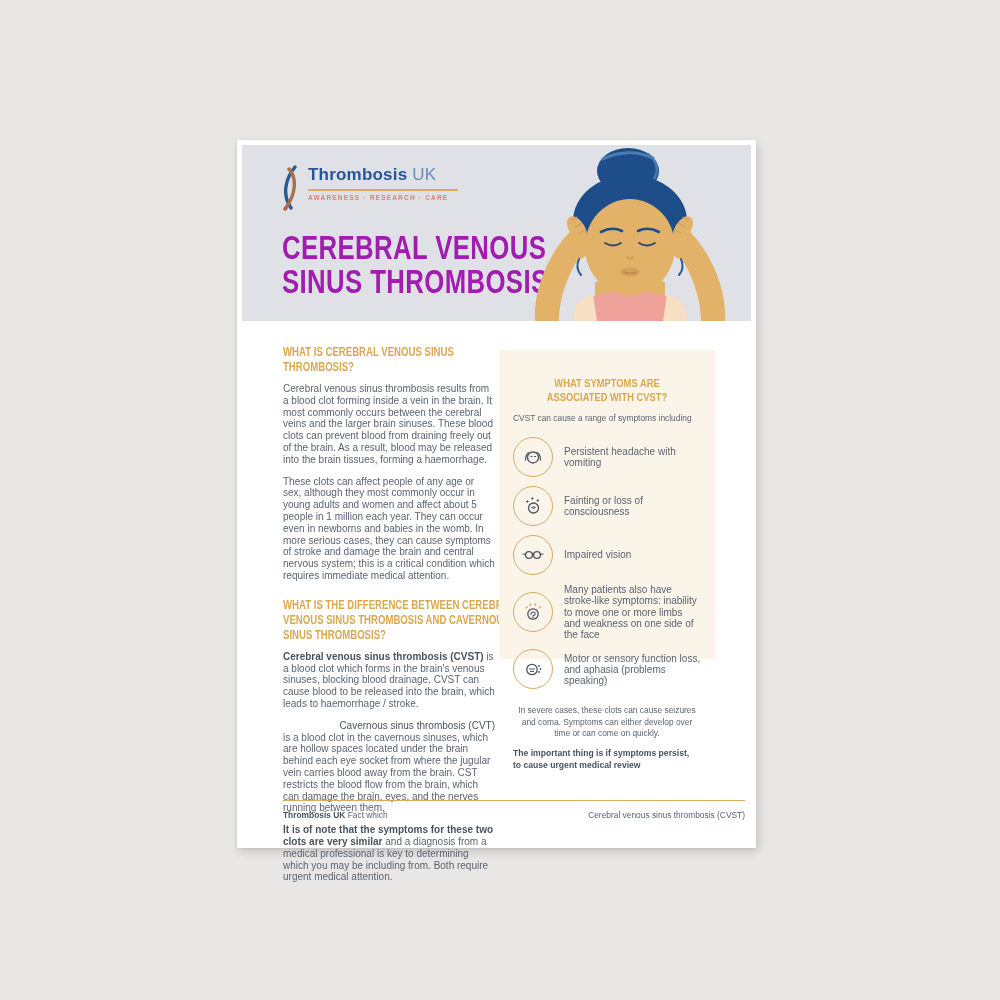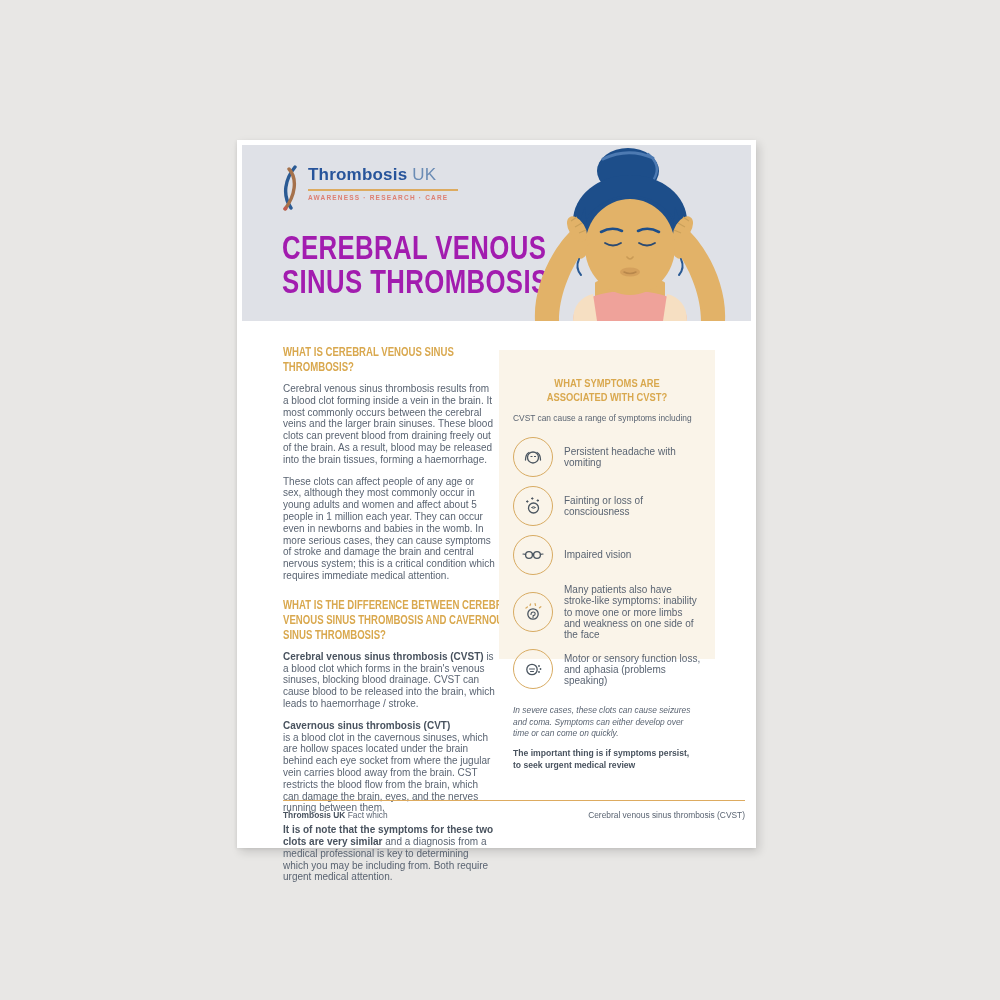--- a/index.html
+++ b/index.html
@@ -52,7 +52,7 @@
     background:transparent;
   }
   .sym-label{font-size:10px;line-height:11.3px;color:#5a6472;}
-  .panel-note{font-size:8.4px;line-height:11.3px;color:#5a6472;text-align:left;margin-top:16px;font-style:italic;}
+  .panel-note{font-size:8.4px;line-height:11.3px;color:#5a6472;text-align:center;margin-top:16px;}
   .panel-important{font-size:8.6px;line-height:11.5px;color:#49535f;font-weight:bold;text-align:left;margin-top:9px;}
   
   .footer-rule{position:absolute;left:46px;top:660px;width:462px;border-top:1.5px solid #ddab60;}

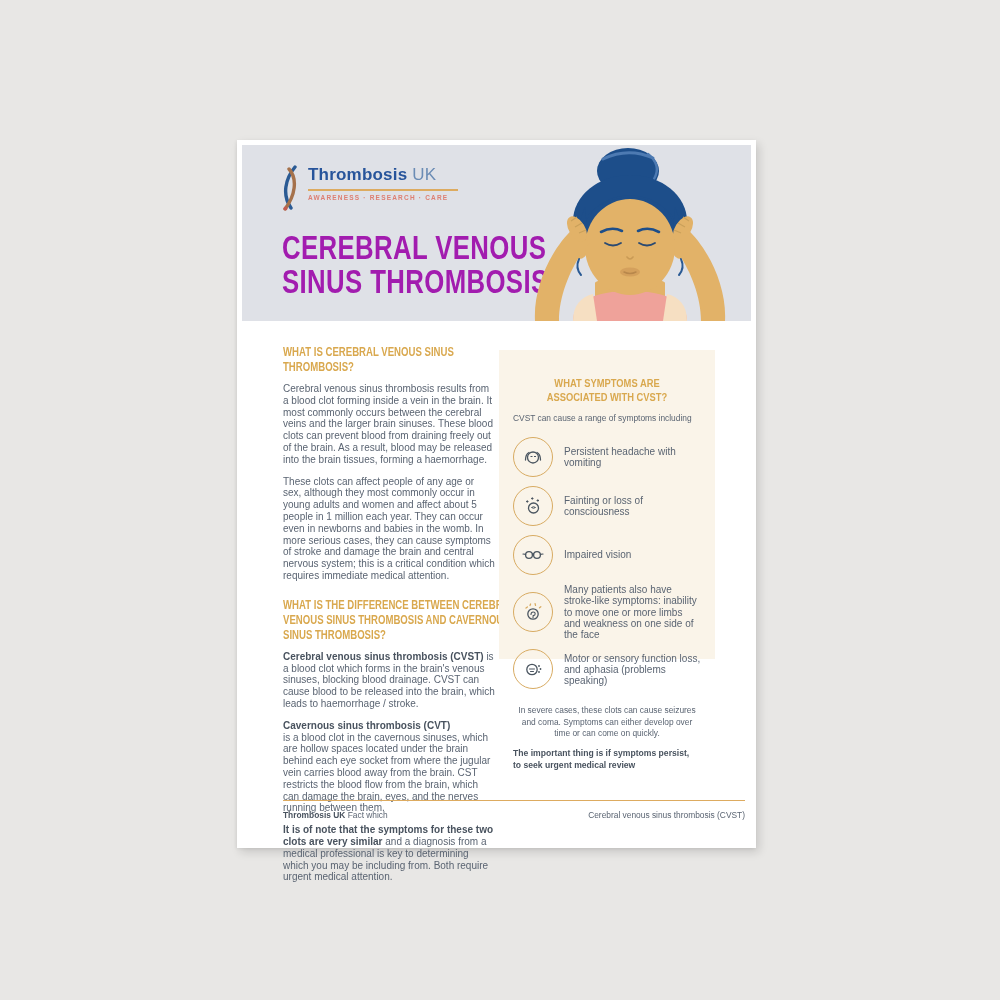--- a/index.html
+++ b/index.html
@@ -36,7 +36,7 @@
   .left-col p{color:#5a6472;font-size:10px;line-height:11.8px;margin:0 0 10px 0;}
   .left-col p strong{color:#49535f;}
   .sec2{margin-top:16px;}
-  .lead-block{display:block;color:#49535f;font-weight:bold;}
+  .lead-block{display:block;color:#49535f;font-weight:normal;text-align:right;}
   
   .panel{
     position:absolute;left:262px;top:210px;width:216px;height:309px;

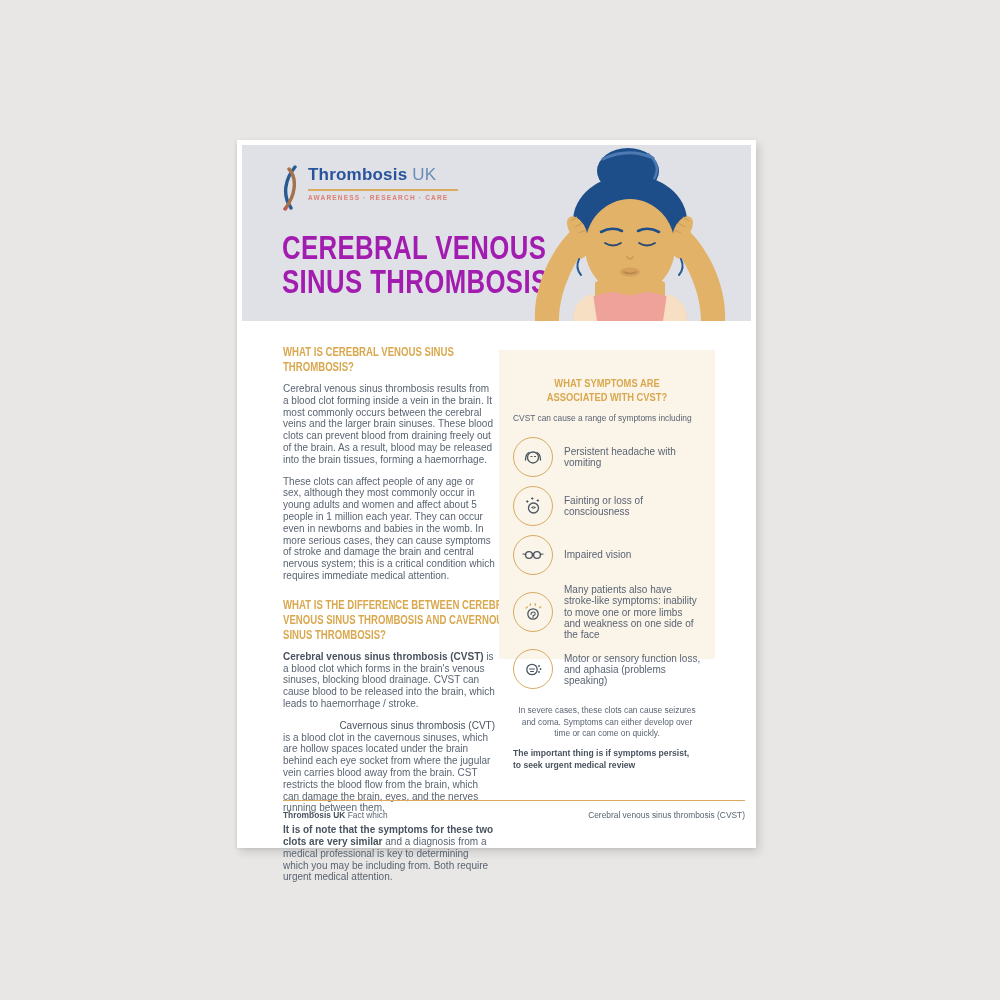--- a/index.html
+++ b/index.html
@@ -218,7 +218,7 @@
     <div class="panel-note">In severe cases, these clots can cause seizures and coma. Symptoms can either develop over time or can come on quickly.</div>
     <div class="panel-important">
       <div>The important thing is if symptoms persist,</div>
-      <div>to seek urgent medical review</div>
+      <div>to cause urgent medical review</div>
     </div>
   </div>
 

